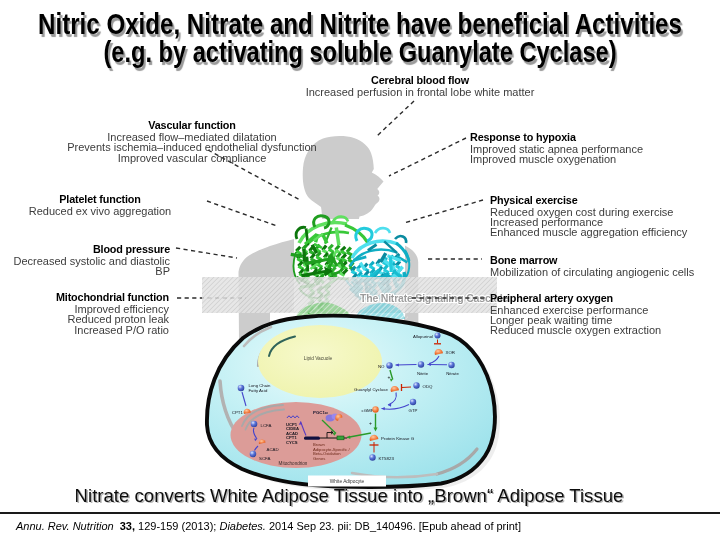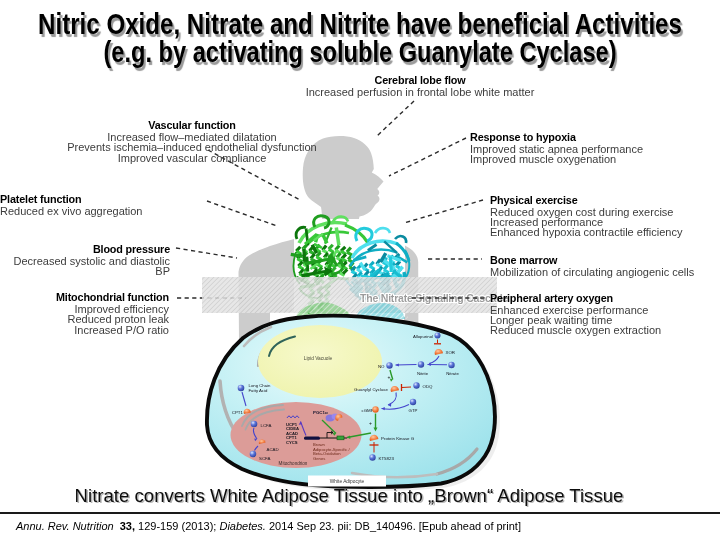--- a/index.html
+++ b/index.html
@@ -497,7 +497,7 @@
 </div>
 
 <div class="lab" style="left:280px;top:73px;width:280px;text-align:center;">
- <b>Cerebral lobe flow</b>
+ <b>Cerebral blood flow</b>
  <span>Increased perfusion in frontal lobe white matter</span>
 </div>
 

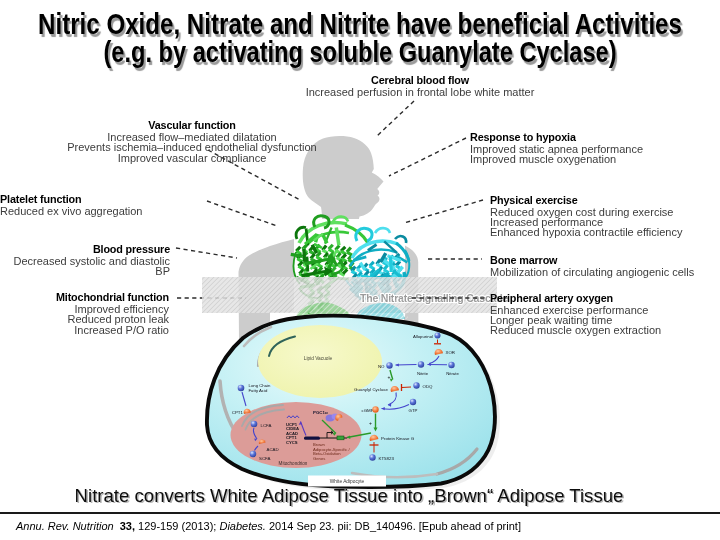--- a/index.html
+++ b/index.html
@@ -501,7 +501,7 @@
  <span>Increased perfusion in frontal lobe white matter</span>
 </div>
 
-<div class="lab" style="left:0px;top:192px;width:200px;text-align:left;">
+<div class="lab" style="left:0px;top:192px;width:200px;text-align:center;">
  <b>Platelet function</b>
  <span>Reduced ex vivo aggregation</span>
 </div>

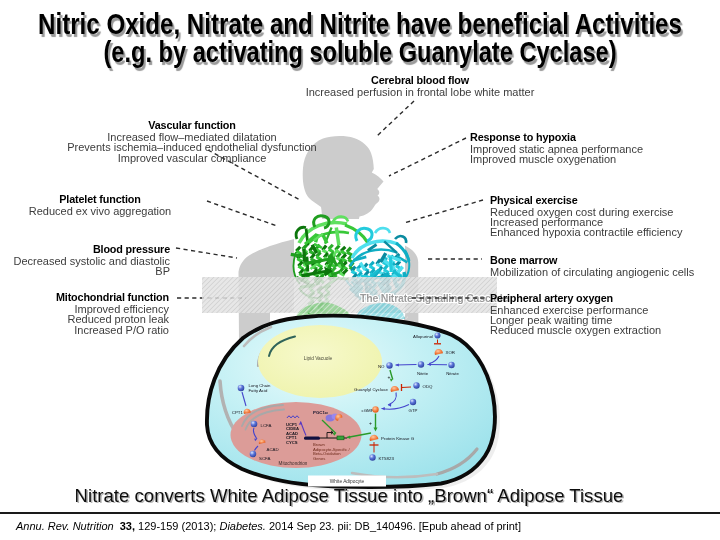--- a/index.html
+++ b/index.html
@@ -528,7 +528,7 @@
  <b>Physical exercise</b>
  <span>Reduced oxygen cost during exercise</span>
  <span>Increased performance</span>
- <span>Enhanced hypoxia contractile efficiency</span>
+ <span>Enhanced muscle aggregation efficiency</span>
 </div>
 
 <div class="lab" style="left:490px;top:252.5px;width:230px;">

